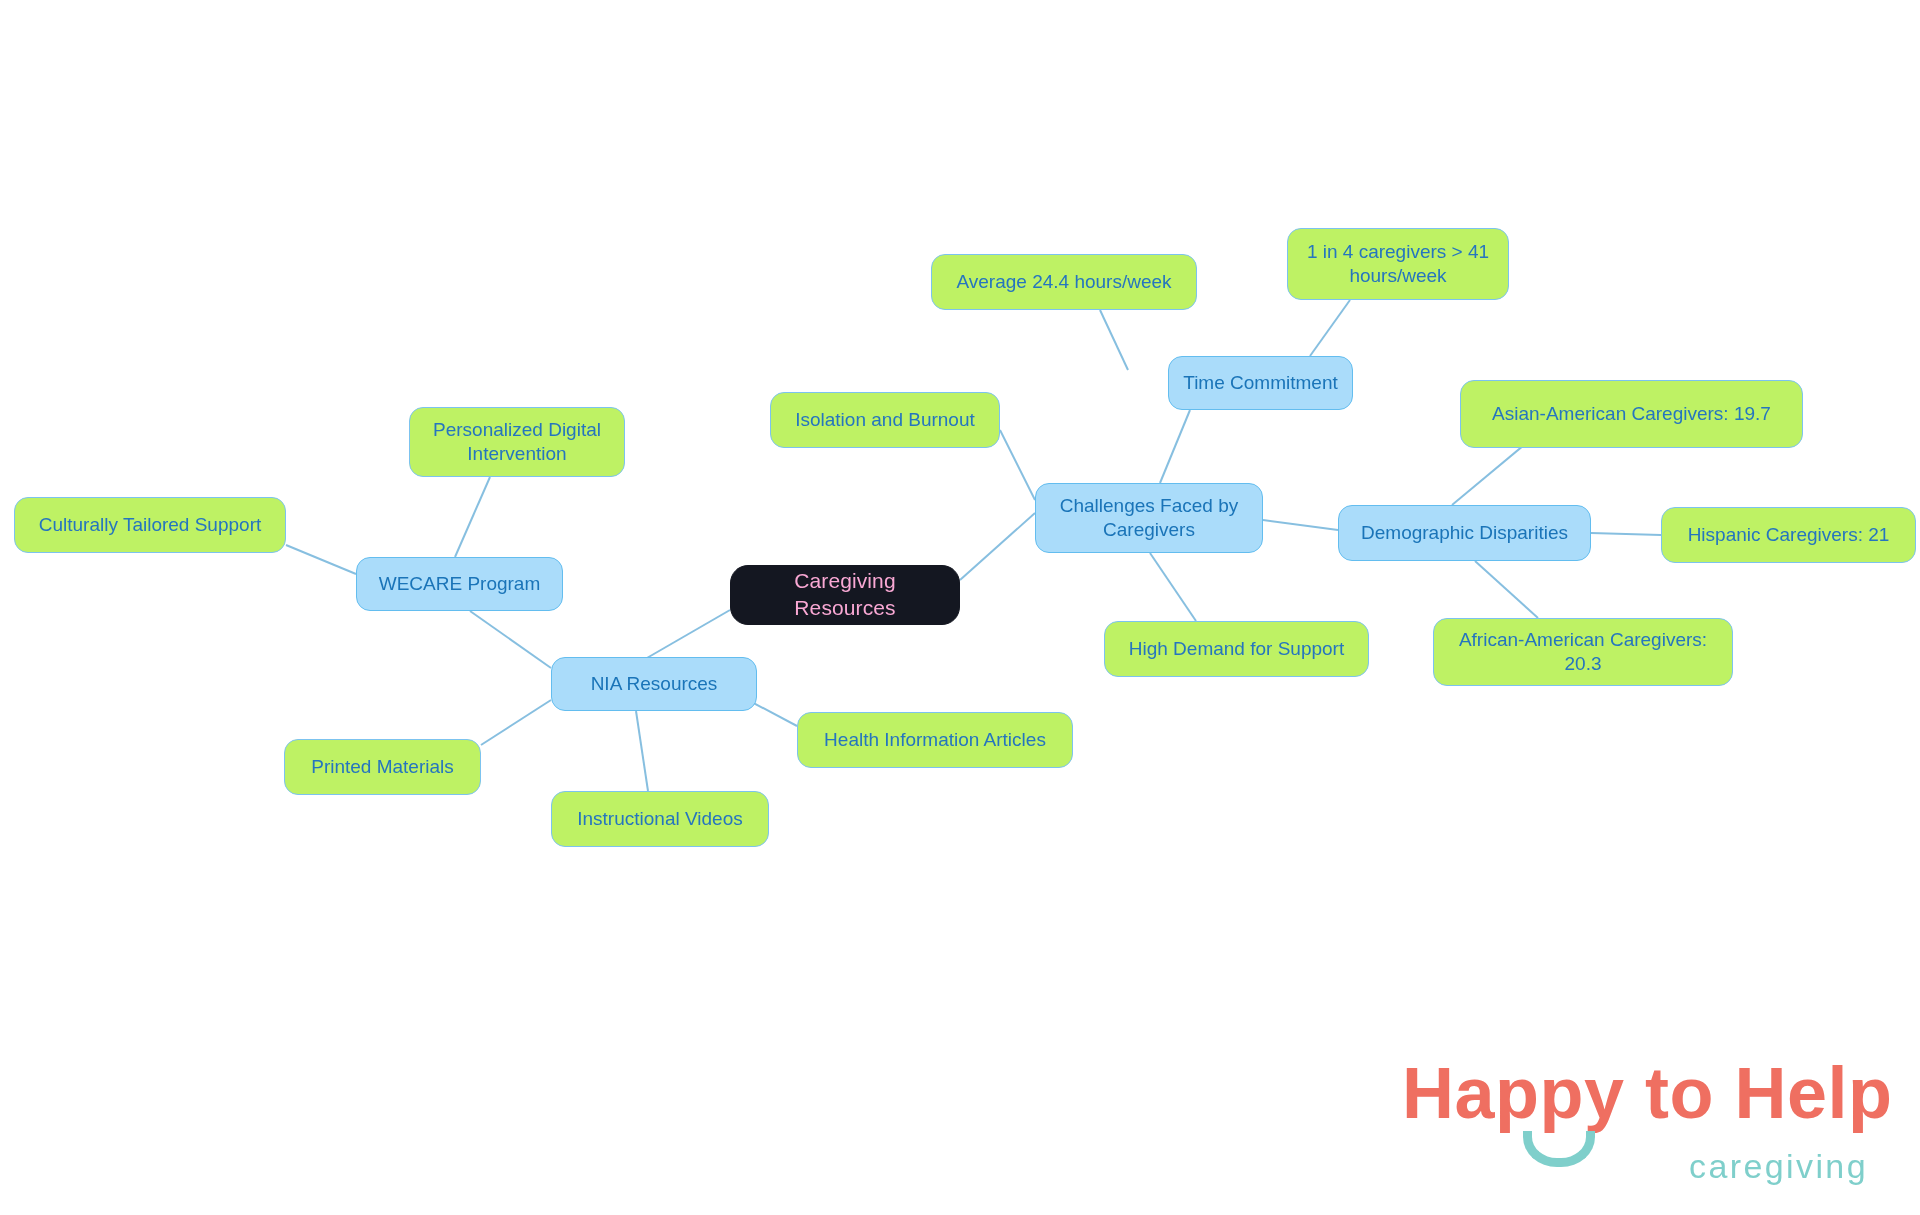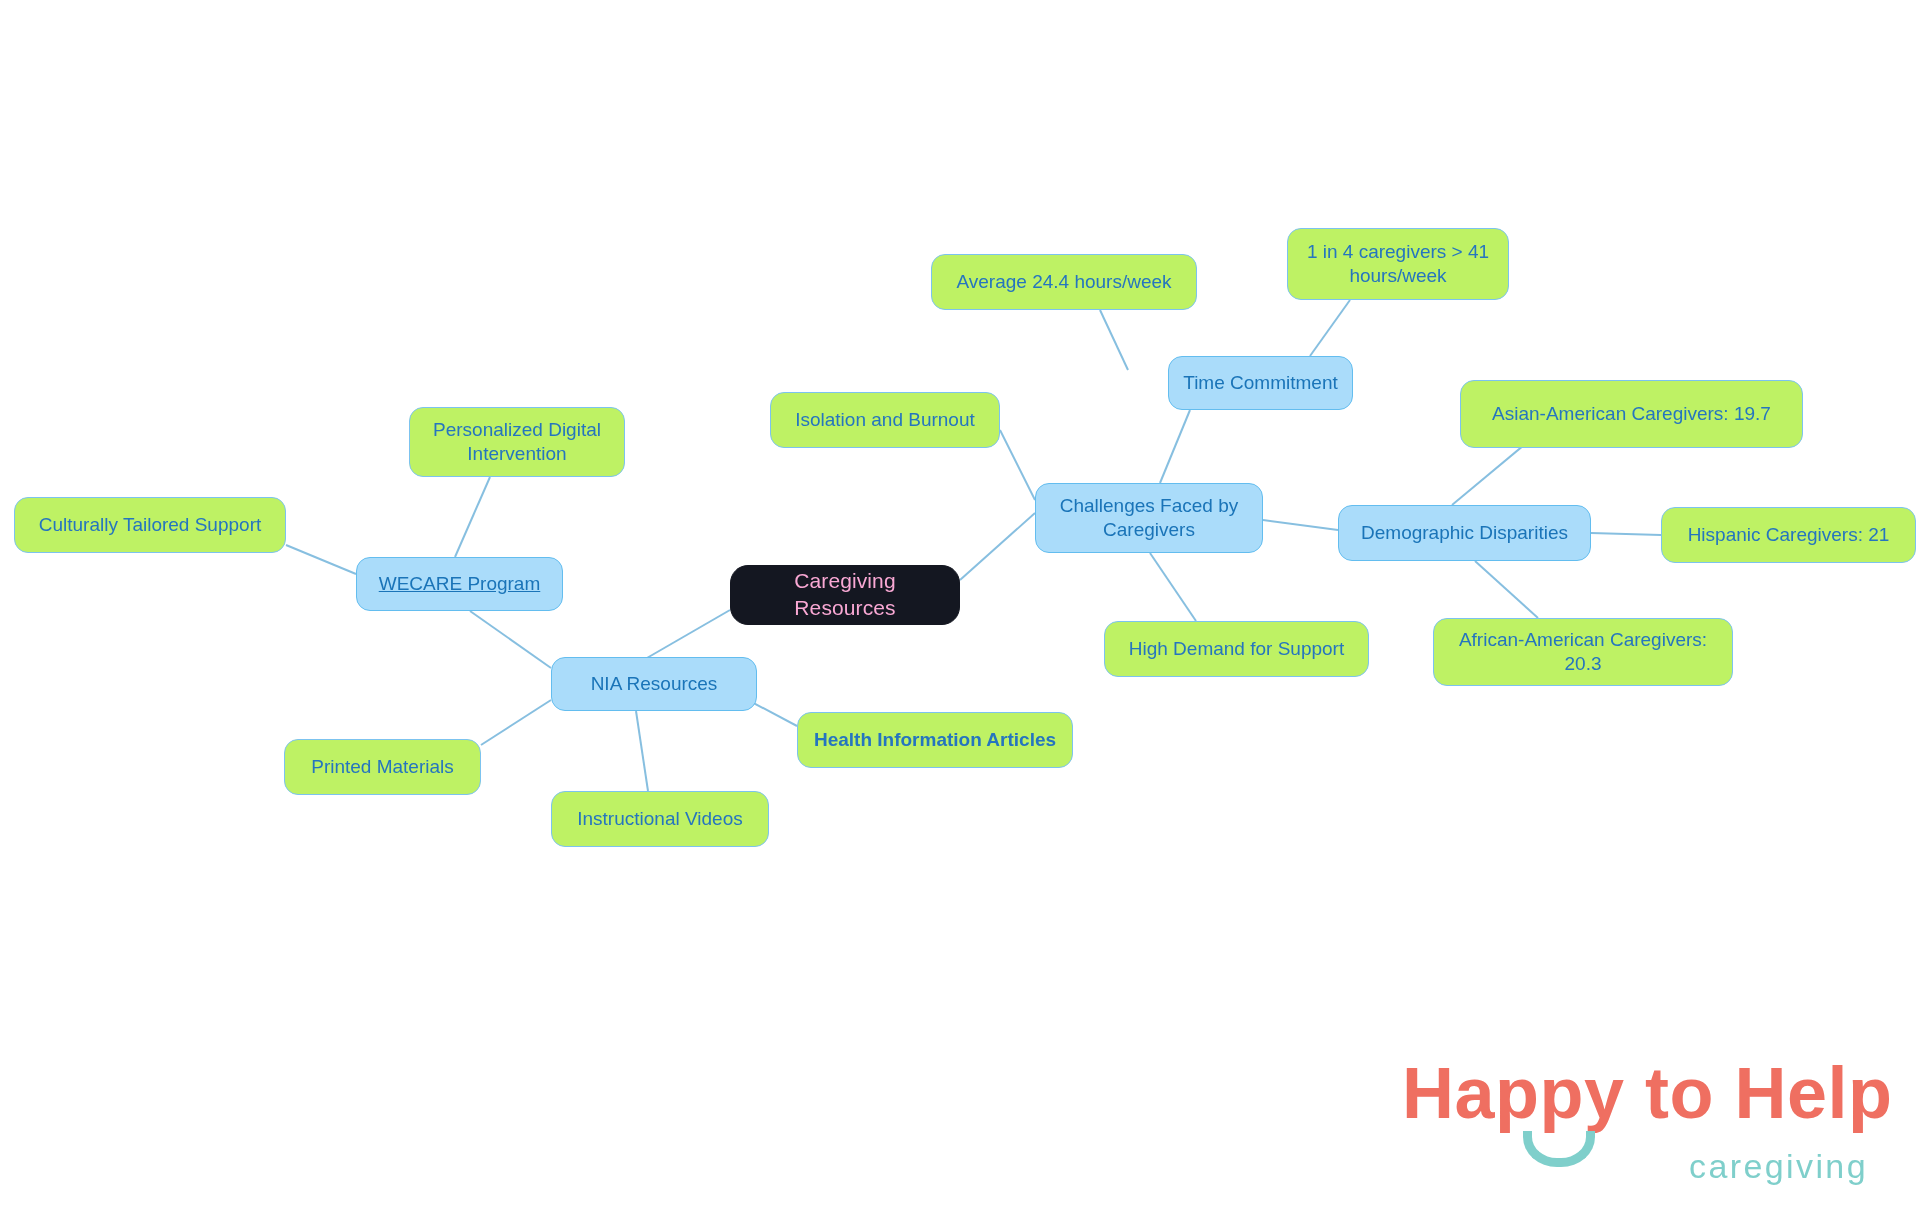--- a/index.html
+++ b/index.html
@@ -170,7 +170,7 @@
       <div class="node node-branch" style="left: 551px; top: 657px; width: 206px; height: 54px;">
         <span>NIA Resources</span>
       </div>
-      <div class="node node-branch" style="left: 356px; top: 557px; width: 207px; height: 54px; text-decoration: underline;">
+      <div class="node node-branch" style="left: 356px; top: 557px; width: 207px; height: 54px;">
         <span>WECARE Program</span>
       </div>
       <div class="node node-leaf" style="left: 14px; top: 497px; width: 272px; height: 56px;">

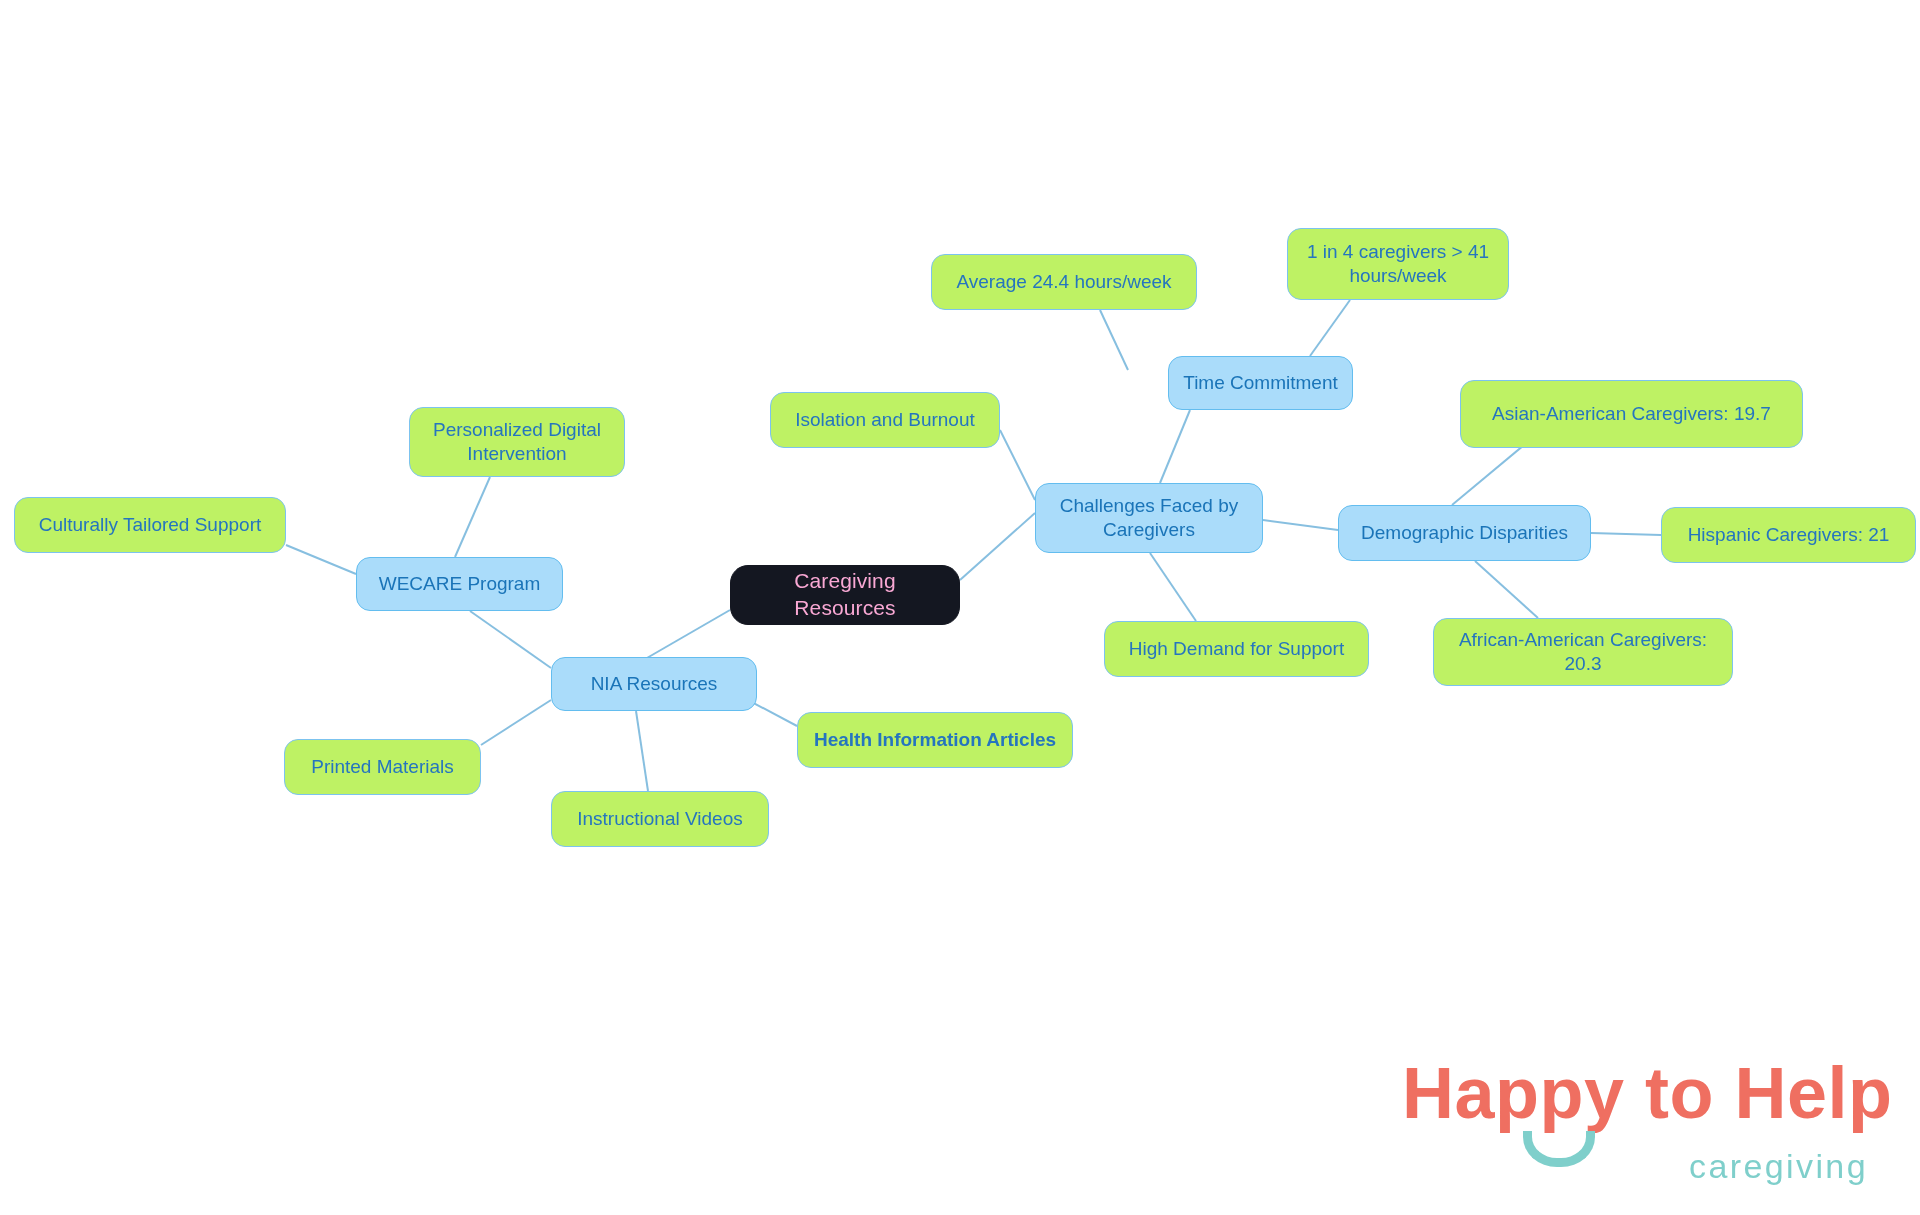--- a/index.html
+++ b/index.html
@@ -185,7 +185,7 @@
       <div class="node node-leaf" style="left: 551px; top: 791px; width: 218px; height: 56px;">
         <span>Instructional Videos</span>
       </div>
-      <div class="node node-leaf" style="left: 797px; top: 712px; width: 276px; height: 56px; font-weight: bold;">
+      <div class="node node-leaf" style="left: 797px; top: 712px; width: 276px; height: 56px;">
         <span>Health Information Articles</span>
       </div>
     </div>

